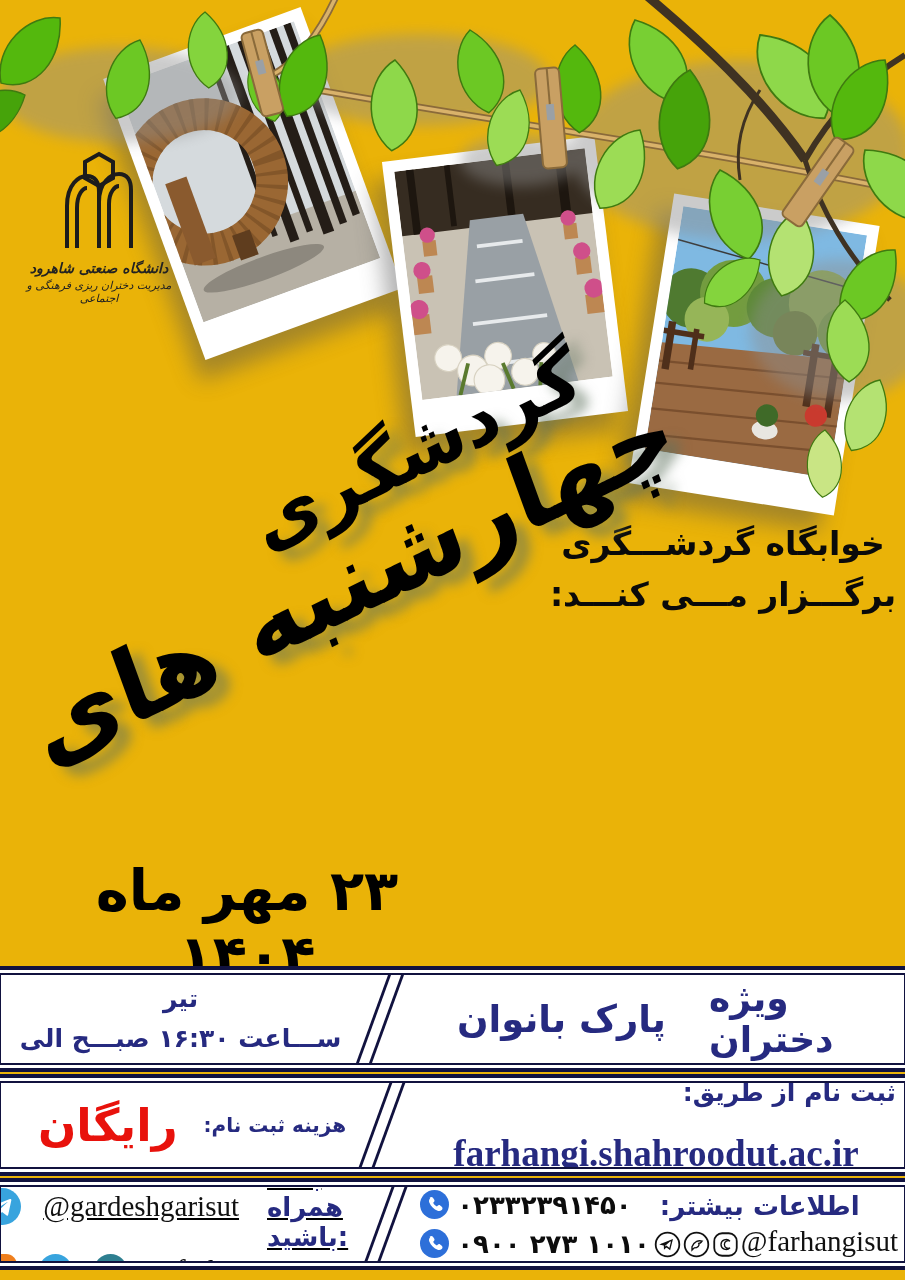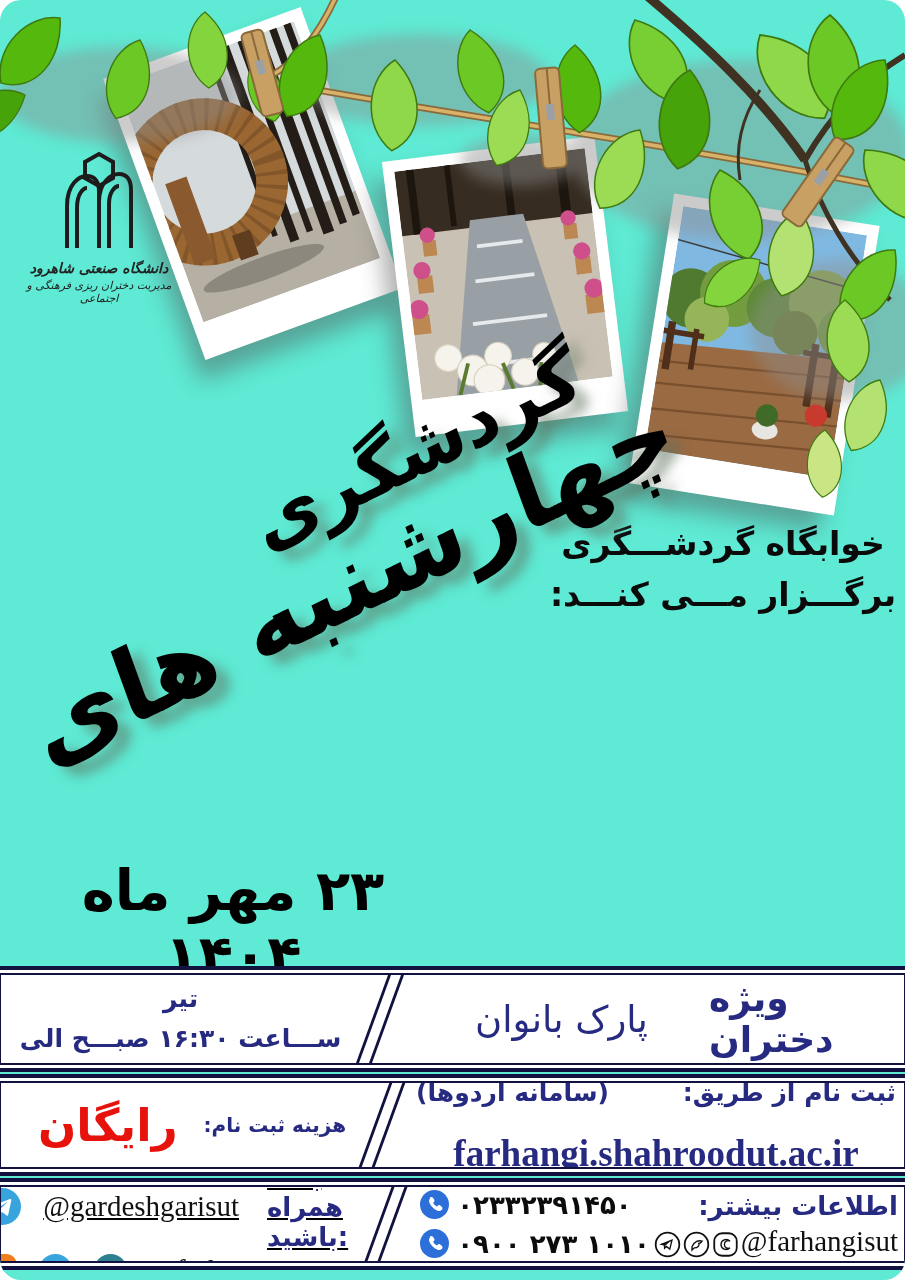--- a/index.html
+++ b/index.html
@@ -3,8 +3,8 @@
 <meta charset="utf-8">
 <style>
   html,body{margin:0;padding:0;background:#fff;}
-  .poster{position:relative;width:905px;height:1280px;background:#5eead4;overflow:hidden;
-          font-family:"DejaVu Sans",sans-serif;border-radius:21px;}
+  .poster{position:relative;width:905px;height:1280px;background:#eab308;overflow:hidden;
+          font-family:"DejaVu Sans",sans-serif;}
   
   .decor{position:absolute;left:0;top:0;z-index:5;pointer-events:none;}
   .polaroid{position:absolute;background:#fff;padding:11px 11px 36px 11px;

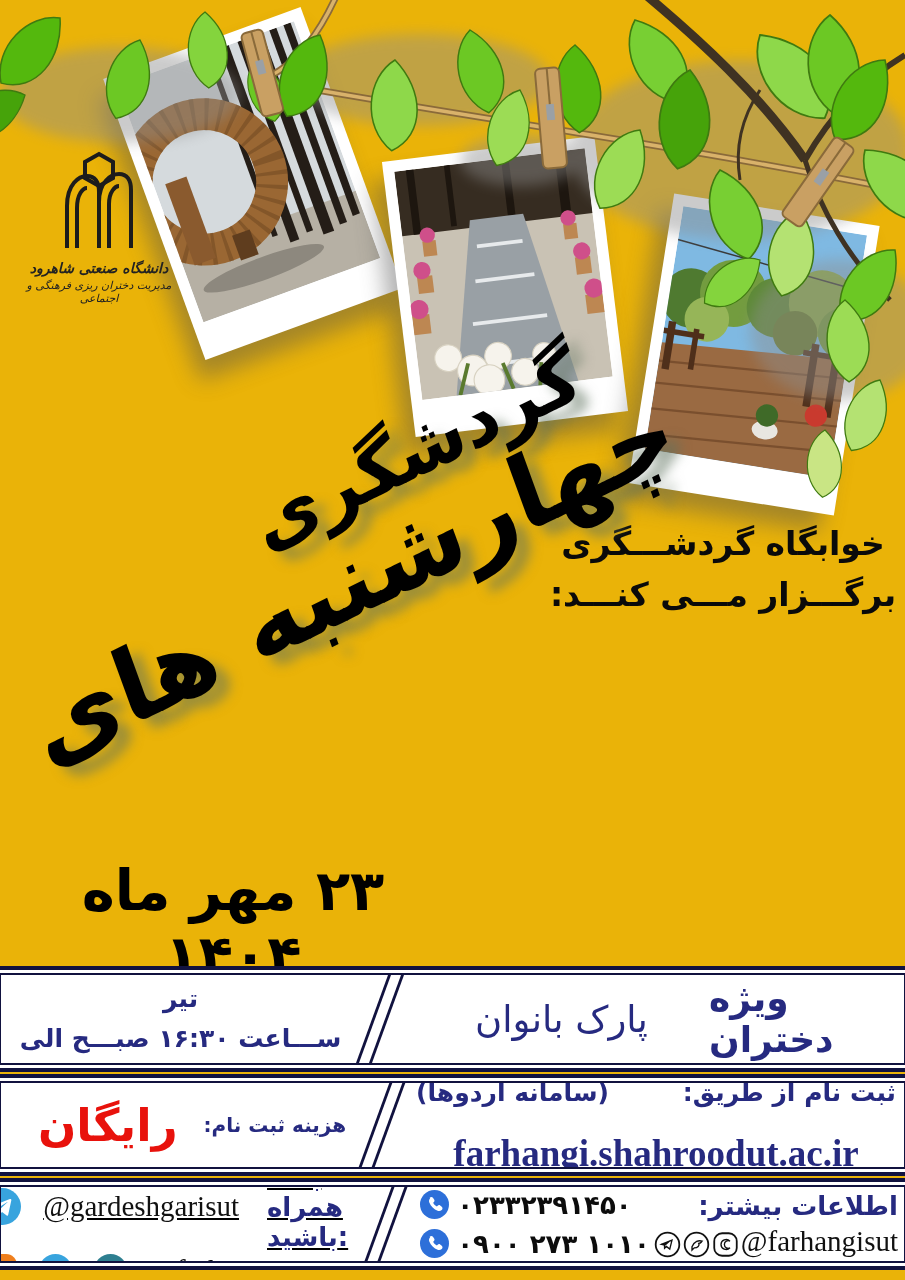--- a/index.html
+++ b/index.html
@@ -27,7 +27,7 @@
   .callig .top{display:block;font-size:74px;margin-left:210px;line-height:1;}
   .callig .main{display:block;font-size:100px;line-height:1.05;white-space:nowrap;}
   
-  .date{position:absolute;left:18px;top:858px;width:430px;direction:rtl;text-align:center;
+  .date{position:absolute;left:32px;top:858px;width:430px;direction:rtl;text-align:center;
         font-size:56px;font-weight:bold;color:#000;z-index:3;}
   
   .band{position:absolute;left:-8px;right:-8px;border:4px solid #11123f;background:#fff;z-index:6;}

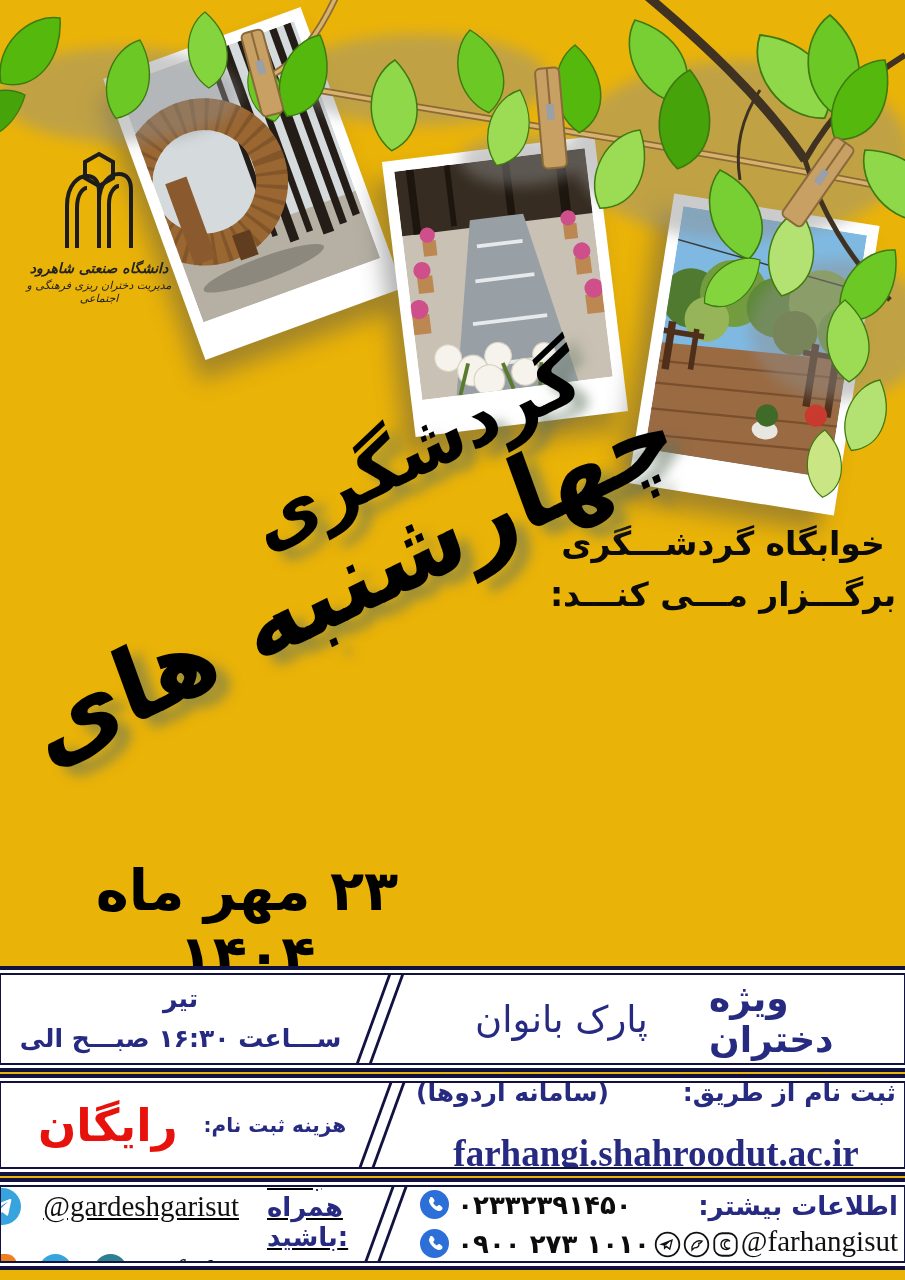--- a/index.html
+++ b/index.html
@@ -40,7 +40,7 @@
   .diag{align-self:stretch;flex:0 0 10px;border-left:3px solid #11123f;border-right:3px solid #11123f;
         transform:skewX(-20deg);margin:-8px 26px;}
   .c-audience{flex:0 0 195px;text-align:left;font-size:36px;font-weight:bold;}
-  .c-location{flex:0 0 295px;text-align:center;font-size:37px;font-weight:normal;}
+  .c-location{flex:0 0 295px;text-align:center;font-size:37px;font-weight:bold;}
   .c-depart{flex:1;text-align:center;font-size:25px;font-weight:bold;line-height:1.6;padding-left:14px;}
   .c-reg{flex:0 0 480px;display:flex;flex-direction:column;padding:2px 8px 0 0;}
   .c-reg .row1{display:flex;justify-content:space-between;align-items:center;

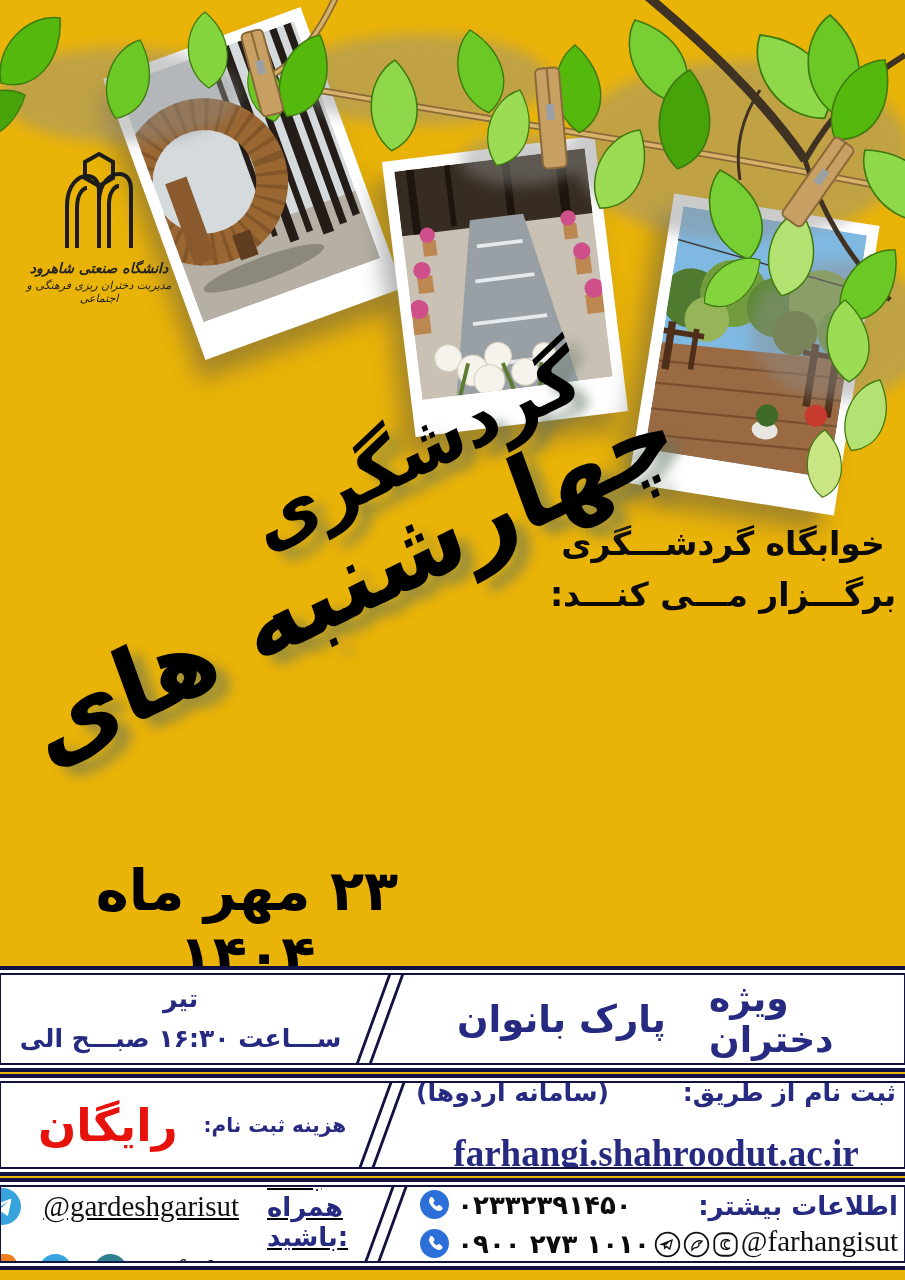--- a/index.html
+++ b/index.html
@@ -286,7 +286,6 @@
       <div class="c-reg">
         <div class="row1 navy">
           <span>ثبت نام از طریق:</span>
-          <span>(سامانه اردوها)</span>
         </div>
         <div class="url navy">farhangi.shahroodut.ac.ir</div>
       </div>

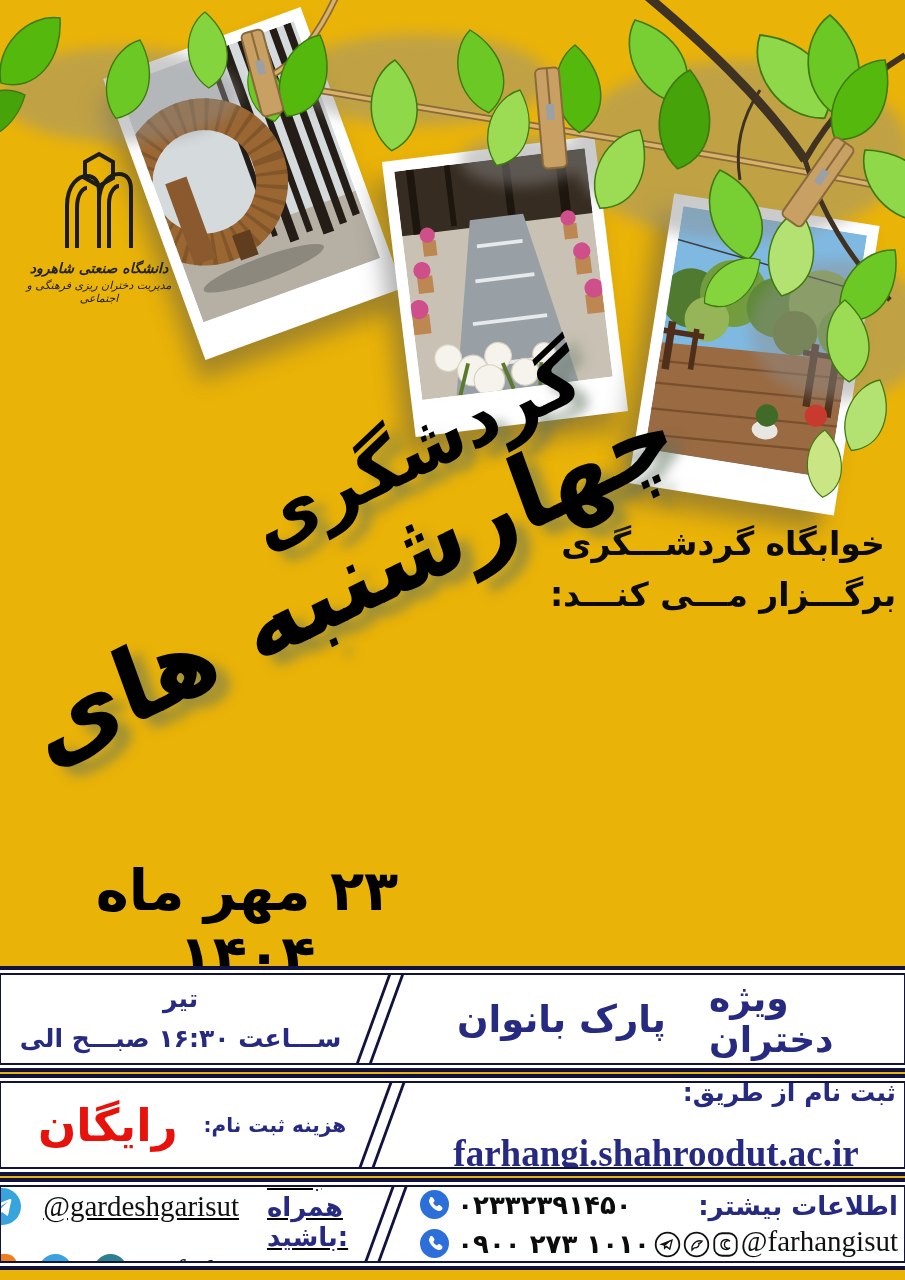--- a/index.html
+++ b/index.html
@@ -52,7 +52,7 @@
   .fee-value{font-size:45px;font-weight:bold;color:#e8120c;padding-left:35px;}
   .c-info{flex:0 0 470px;display:flex;align-items:center;padding-right:6px;gap:4px;}
   .c-info .colA{flex:0 0 235px;display:flex;flex-direction:column;gap:4px;}
-  .c-info .label{font-size:26px;font-weight:bold;text-align:right;padding-left:6px;}
+  .c-info .label{font-size:26px;font-weight:bold;text-align:left;padding-left:6px;}
   .socialrow{display:flex;direction:ltr;align-items:flex-end;gap:2px;justify-content:flex-start;}
   .handle{font-family:"Liberation Serif",serif;font-size:29px;color:#111;white-space:nowrap;}
   .c-info .colB{flex:1;display:flex;flex-direction:column;gap:9px;}

